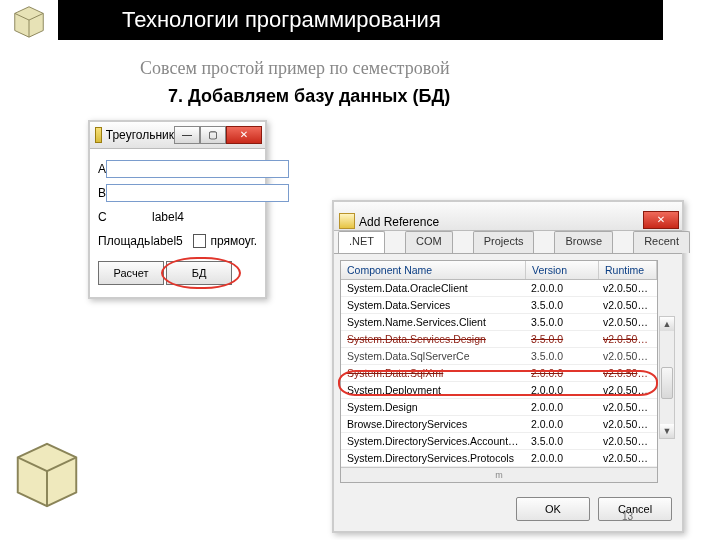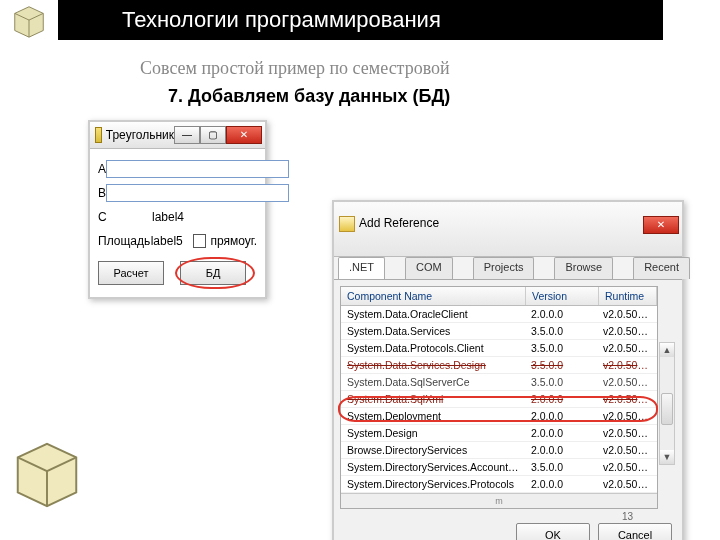--- a/index.html
+++ b/index.html
@@ -31,7 +31,7 @@
 .red-circle{position:absolute;border:2px solid #e1352b;border-radius:50%/55%;pointer-events:none}
 .circ-bd{left:-6px;top:-5px;width:76px;height:28px}
 .dlg{position:absolute;left:332px;top:200px;width:348px;border:2px solid #ccc;background:#f1f1f1;box-shadow:2px 2px 6px rgba(0,0,0,.25)}
-.dlg-titlebar{display:flex;align-items:flex-start;height:26px;background:linear-gradient(#fbfbfb,#e6e6e6);border-bottom:1px solid #bbb;padding:14px 3px}
+.dlg-titlebar{display:flex;align-items:flex-end;height:26px;background:linear-gradient(#fbfbfb,#e6e6e6);border-bottom:1px solid #bbb;padding:1px 3px}
 .dlg-titlebar .app-icon{background:linear-gradient(#fff4c0,#e6c444);border-color:#b9932b}
 .tabs{display:flex;height:22px;border-bottom:1px solid #aaa;background:#f3f3f3;padding-left:4px}
 .tab{padding:3px 10px 0 10px;font-size:11px;color:#333;border:1px solid #aaa;border-bottom:none;background:#e9e9e9;margin-right:20px;border-radius:2px 2px 0 0}

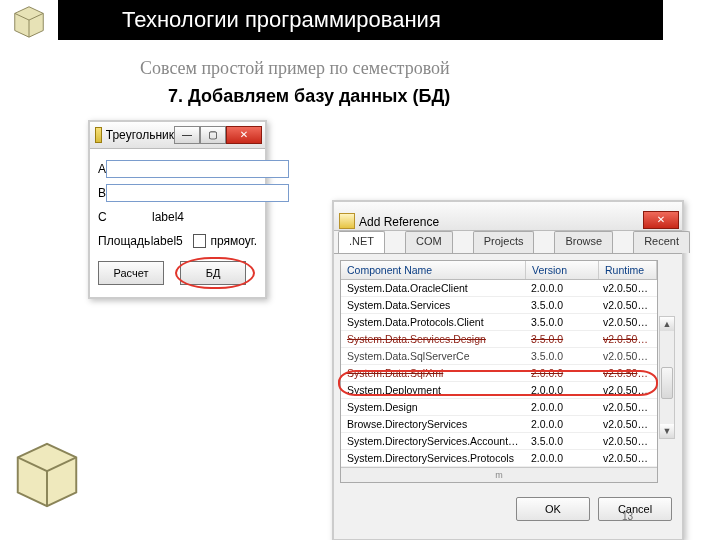--- a/index.html
+++ b/index.html
@@ -25,7 +25,7 @@
 .row .static{color:#000}
 .lbl{display:inline-block;width:54px}
 .chk{width:12px;height:12px;border:1px solid #555;margin:0 4px 0 10px}
-.btnrow{display:flex;gap:16px;padding:8px 0 4px 0}
+.btnrow{display:flex;gap:2px;padding:8px 0 4px 0}
 .btn{width:64px;height:22px;border:1px solid #707070;background:linear-gradient(#fcfcfc,#e2e2e2);font-size:11px;display:flex;align-items:center;justify-content:center}
 .btn.circled{position:relative}
 .red-circle{position:absolute;border:2px solid #e1352b;border-radius:50%/55%;pointer-events:none}

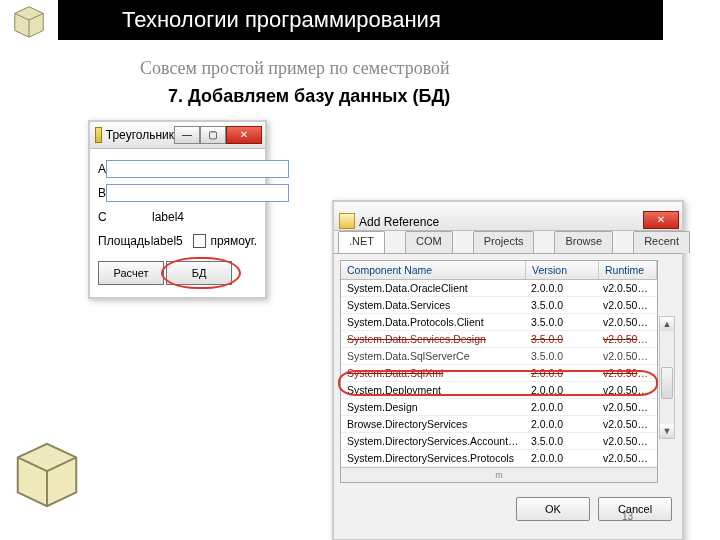--- a/index.html
+++ b/index.html
@@ -150,7 +150,7 @@
               <div class="c-rt">v2.0.50727</div>
             </div>
             <div class="row2">
-              <div class="c-name">System.Data.Protocols.Client</div>
+              <div class="c-name">System.Name.Services.Client</div>
               <div class="c-ver">3.5.0.0</div>
               <div class="c-rt">v2.0.50727</div>
             </div>

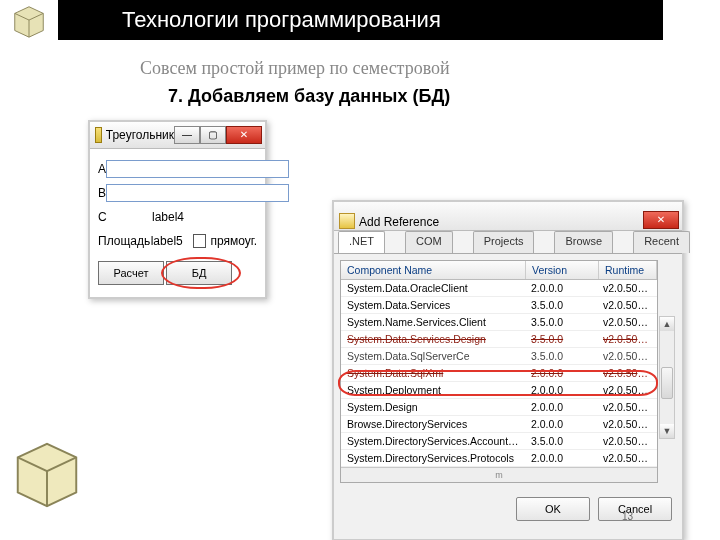--- a/index.html
+++ b/index.html
@@ -49,7 +49,7 @@
 .scrollbtn{height:14px;background:linear-gradient(#fefefe,#dcdcdc);text-align:center;font-size:9px;line-height:14px;color:#555}
 .scrollthumb{position:absolute;left:1px;right:1px;top:50px;height:30px;background:linear-gradient(#f7f7f7,#d8d8d8);border:1px solid #bbb;border-radius:2px}
 .hscroll{height:14px;background:#eee;border-top:1px solid #c8c8c8;display:flex;justify-content:center;align-items:center;font-size:9px;color:#888}
-.dlg-btnrow{display:flex;justify-content:flex-end;gap:8px;padding:8px 10px 18px 0}
+.dlg-btnrow{display:flex;justify-content:flex-end;gap:8px;padding:8px 10px 10px 0}
 .dlg-btn{width:72px;height:22px;border:1px solid #888;background:linear-gradient(#fdfdfd,#e6e6e6);font-size:11px;display:flex;align-items:center;justify-content:center;border-radius:2px}
 .pagenum{position:absolute;right:30px;bottom:18px;color:#666;font-size:10px}
 </style>

